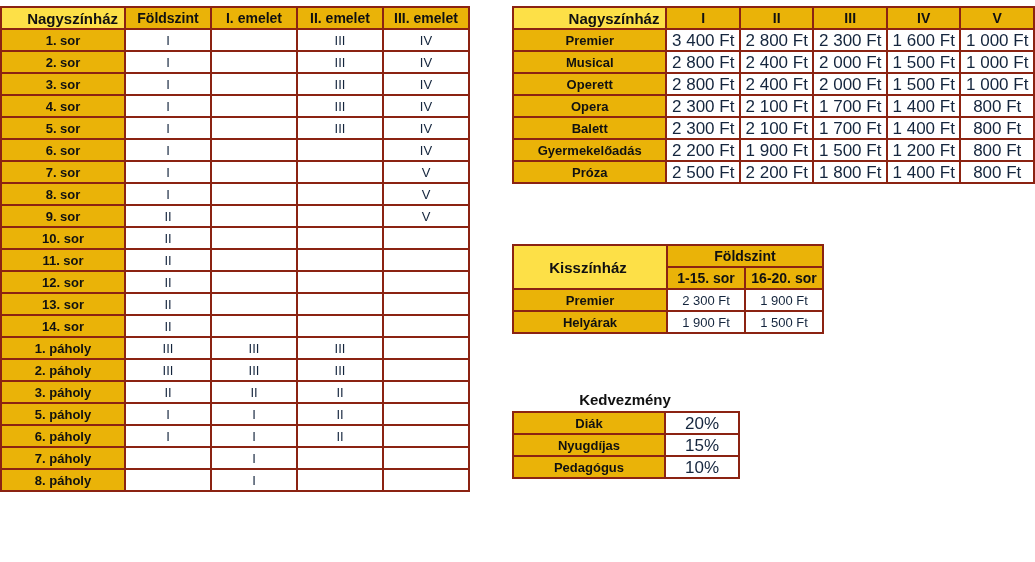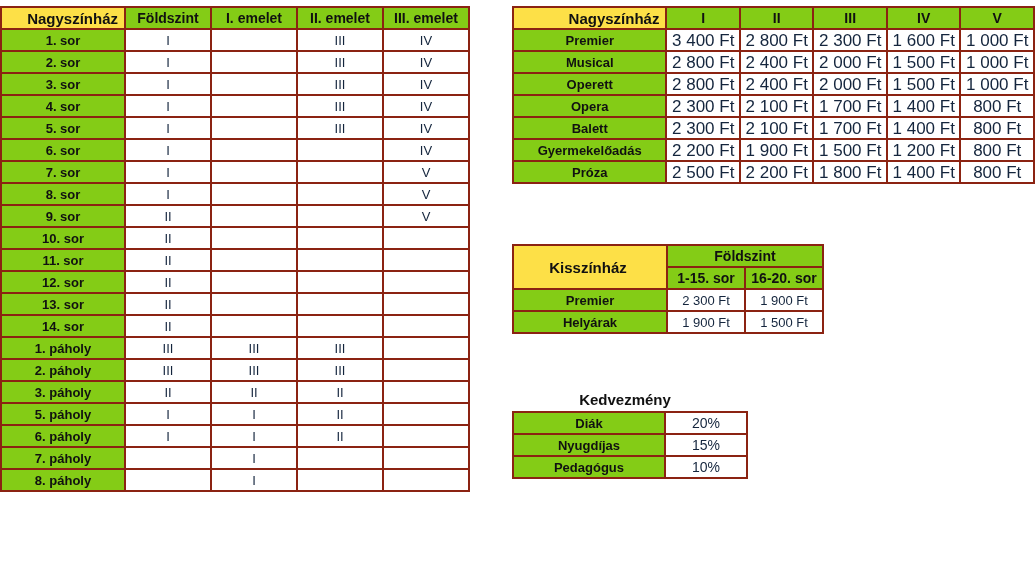--- a/index.html
+++ b/index.html
@@ -38,7 +38,7 @@
   
   .tbl td.lbl,
   .tbl td.hdr {
-    background: #84cc16;
+    background: #eab308;
     font-weight: bold;
     color: #111111;
   }

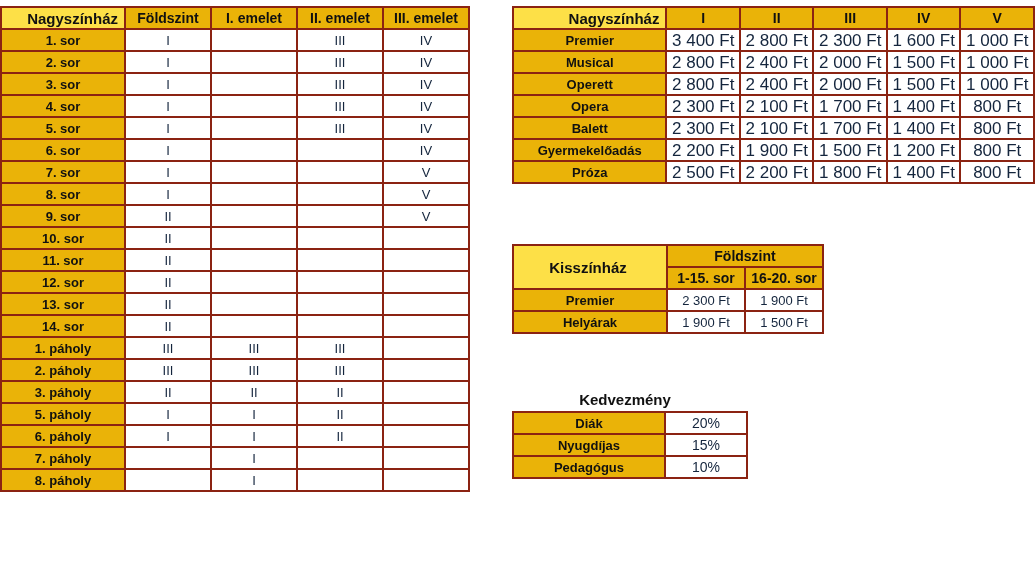--- a/index.html
+++ b/index.html
@@ -95,7 +95,7 @@
   #discount-table { left: 512px; top: 411px; }
   #discount-table td { height: 20px; }
   #discount-table td.lbl { width: 150px; }
-  #discount-table td.col { width: 80px; font-size: 14px; }
+  #discount-table td.col { width: 72px; font-size: 17px; }
 </style>
 </head>
 <body>

